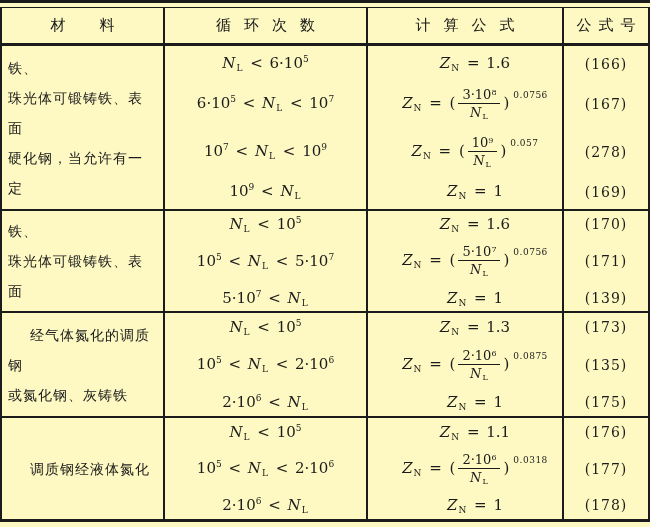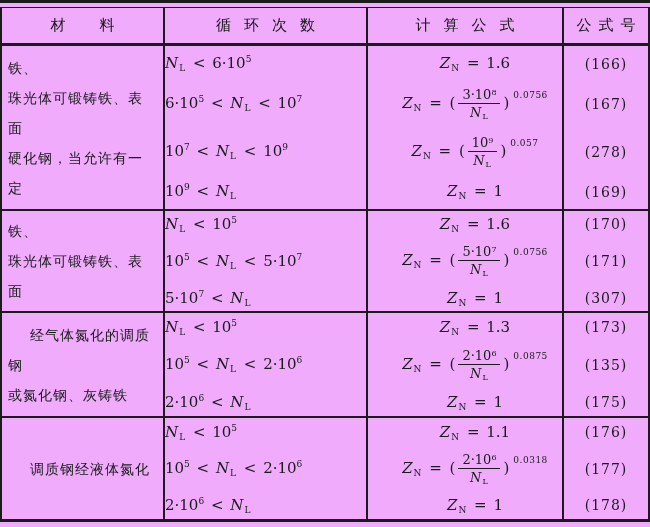--- a/index.html
+++ b/index.html
@@ -4,7 +4,7 @@
 <style>
   * { margin:0; padding:0; box-sizing:border-box; }
   html,body { width:650px; height:527px; background:#fbfaf7; }
-  .page { position:relative; width:650px; height:527px; background:#f0abfc;
+  .page { position:relative; width:650px; height:527px; background:#fef9c3;
           color:#1b1b1b; font-family:"DejaVu Serif", serif; overflow:hidden; }
   .toprule { position:absolute; top:0; left:0; width:650px; height:3px; background:#1b1b1b; }
   .tbl { position:absolute; top:7px; left:0; width:650px;

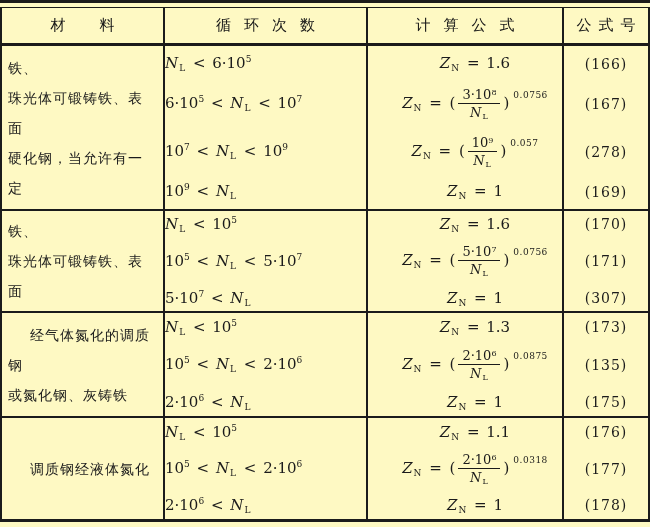--- a/index.html
+++ b/index.html
@@ -30,7 +30,7 @@
   .ind { text-indent:22px; }
   .stack { display:flex; flex-direction:column; justify-content:center; height:100%; row-gap:2px; }
   .slot { display:flex; align-items:center; }
-  .cyc .slot { }
+  .cyc .slot { justify-content:center; }
   .fml .slot { justify-content:center; padding-left:20px; }
   .num .slot { justify-content:center; }
   .h25{height:25px} .h26{height:26px} .h27{height:27px} .h30{height:30px}

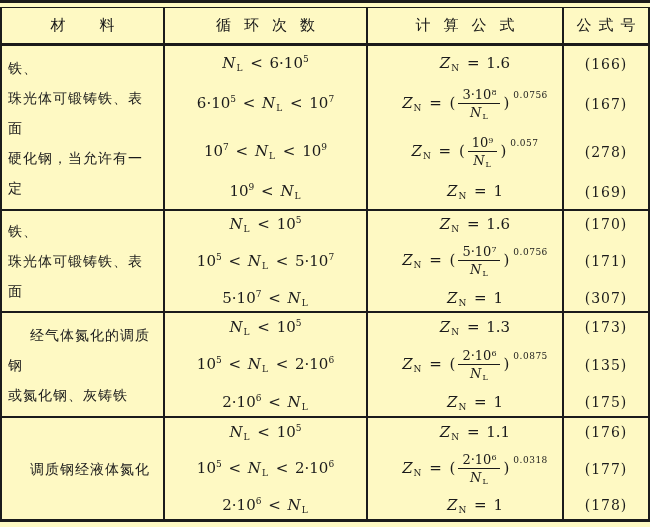--- a/index.html
+++ b/index.html
@@ -171,7 +171,7 @@
               <span class="mline">(171)</span>
             </div>
           <div class="slot h26">
-              <span class="mline">(307)</span>
+              <span class="mline">(139)</span>
             </div>
         </div>
       </div>

